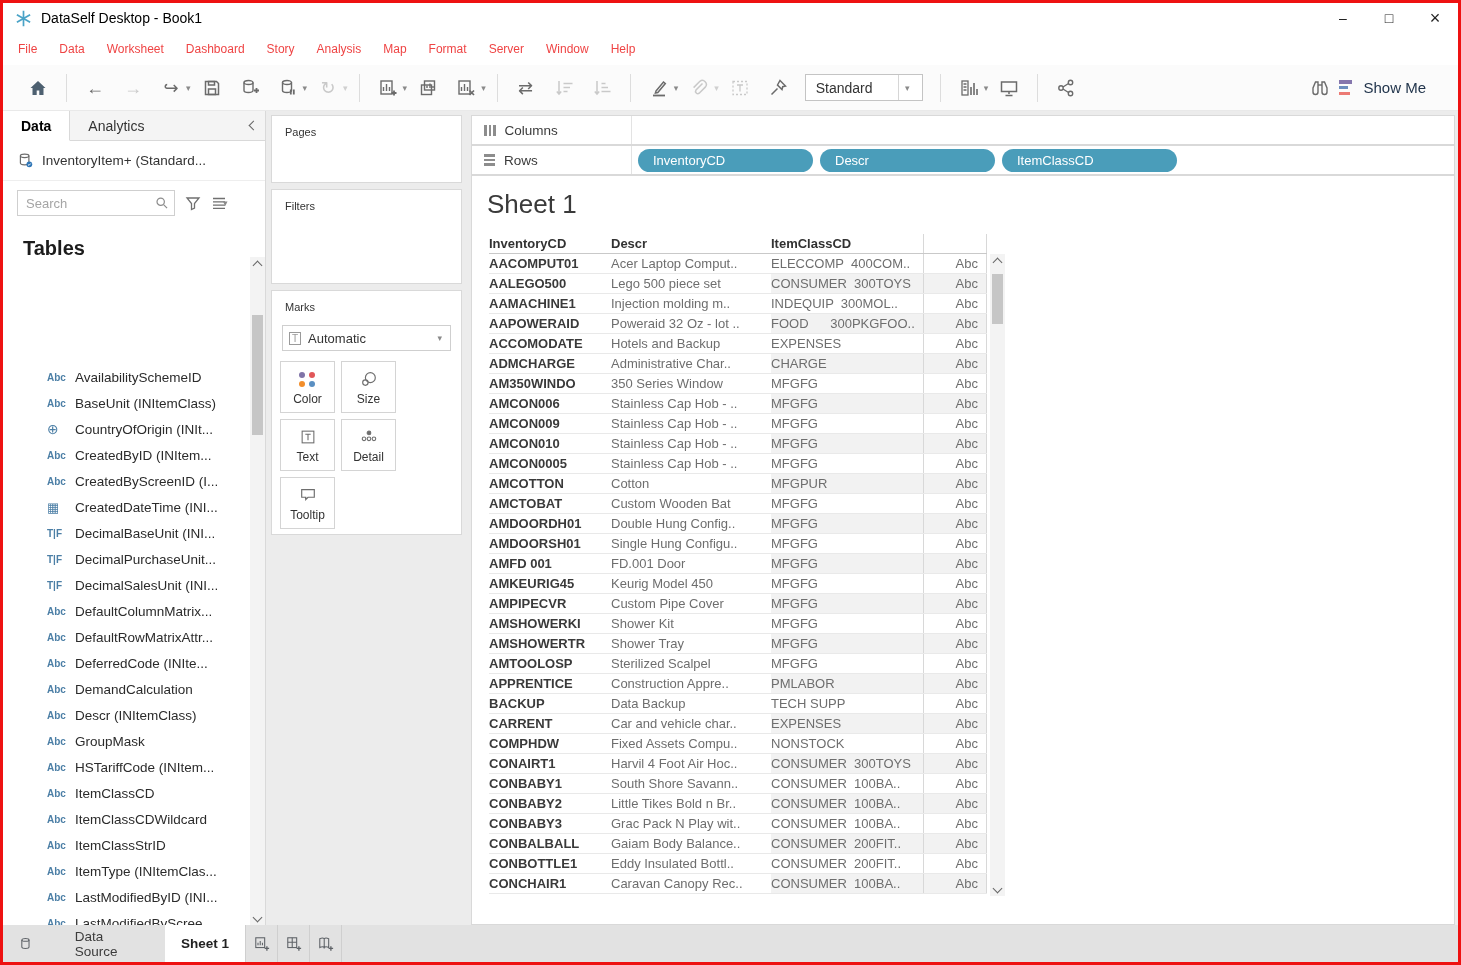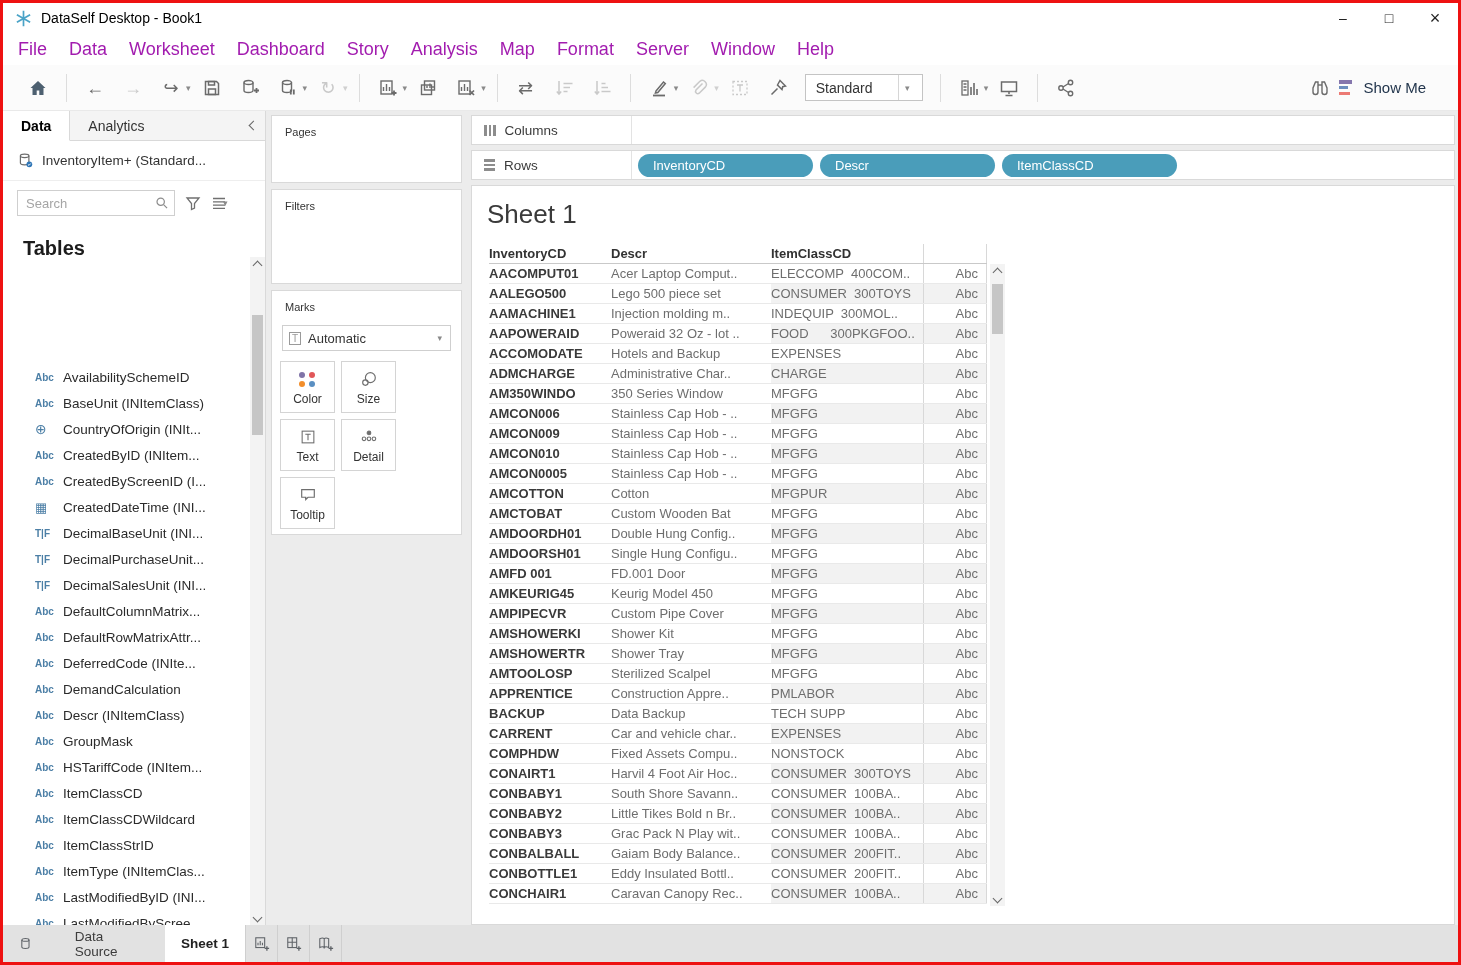--- a/index.html
+++ b/index.html
@@ -16,7 +16,7 @@
 
   
   .menubar { height:32px; display:flex; align-items:center; padding-left:4px; background:#fff; }
-  .menu-item { padding:0 11px; font-size:18px; color:#a21caf; height:100%; display:flex; align-items:center; }
+  .menu-item { padding:0 11px; font-size:12px; color:#ef4444; height:100%; display:flex; align-items:center; }
 
   
   .toolbar { height:46px; display:flex; align-items:center; padding:0 16px; background:#fbfbfb; border-bottom:1px solid #e9e9e9; }

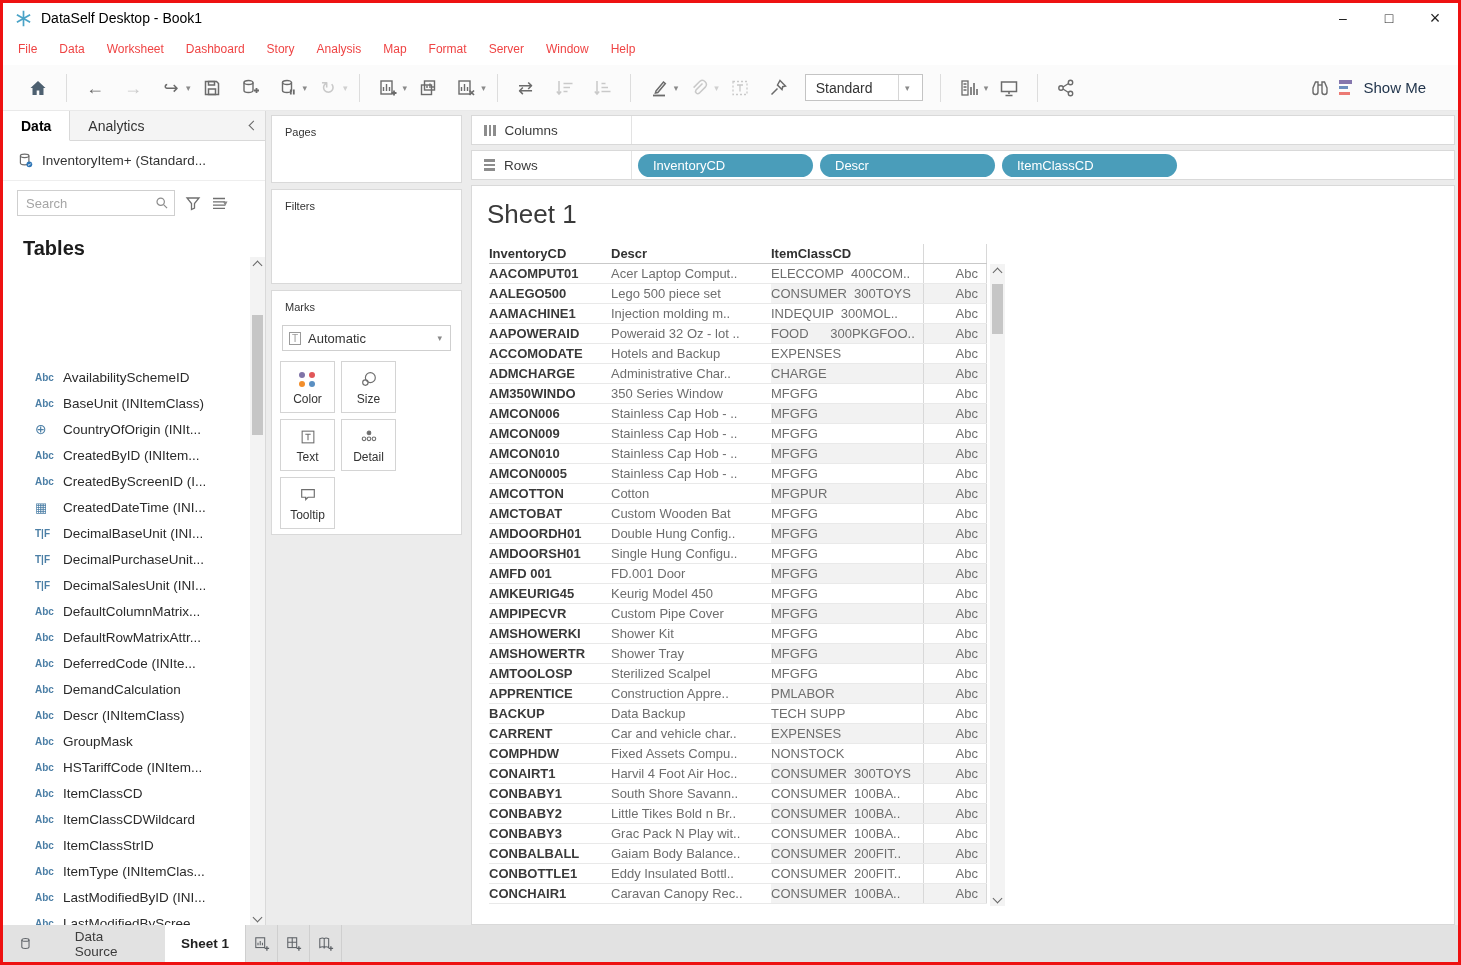--- a/index.html
+++ b/index.html
@@ -97,7 +97,7 @@
 
   
   .canvas { flex:1; display:flex; flex-direction:column; padding:4px 3px 0 4px; background:#ececec; }
-  .shelf { height:30px; background:#fff; border:1px solid #d9d9d9; display:flex; align-items:center; margin-bottom:5px; }
+  .shelf { height:30px; background:#fff; border:1px solid #d9d9d9; display:flex; align-items:center; }
   .shelf-head { width:160px; display:flex; align-items:center; padding-left:12px; border-right:1px solid #e3e3e3; height:100%; }
   .shelf-head .sh-icon { margin-right:9px; display:flex; gap:2px; }
   .sh-icon.cols i { width:2.5px; height:11px; background:#8d8d8d; display:block; }

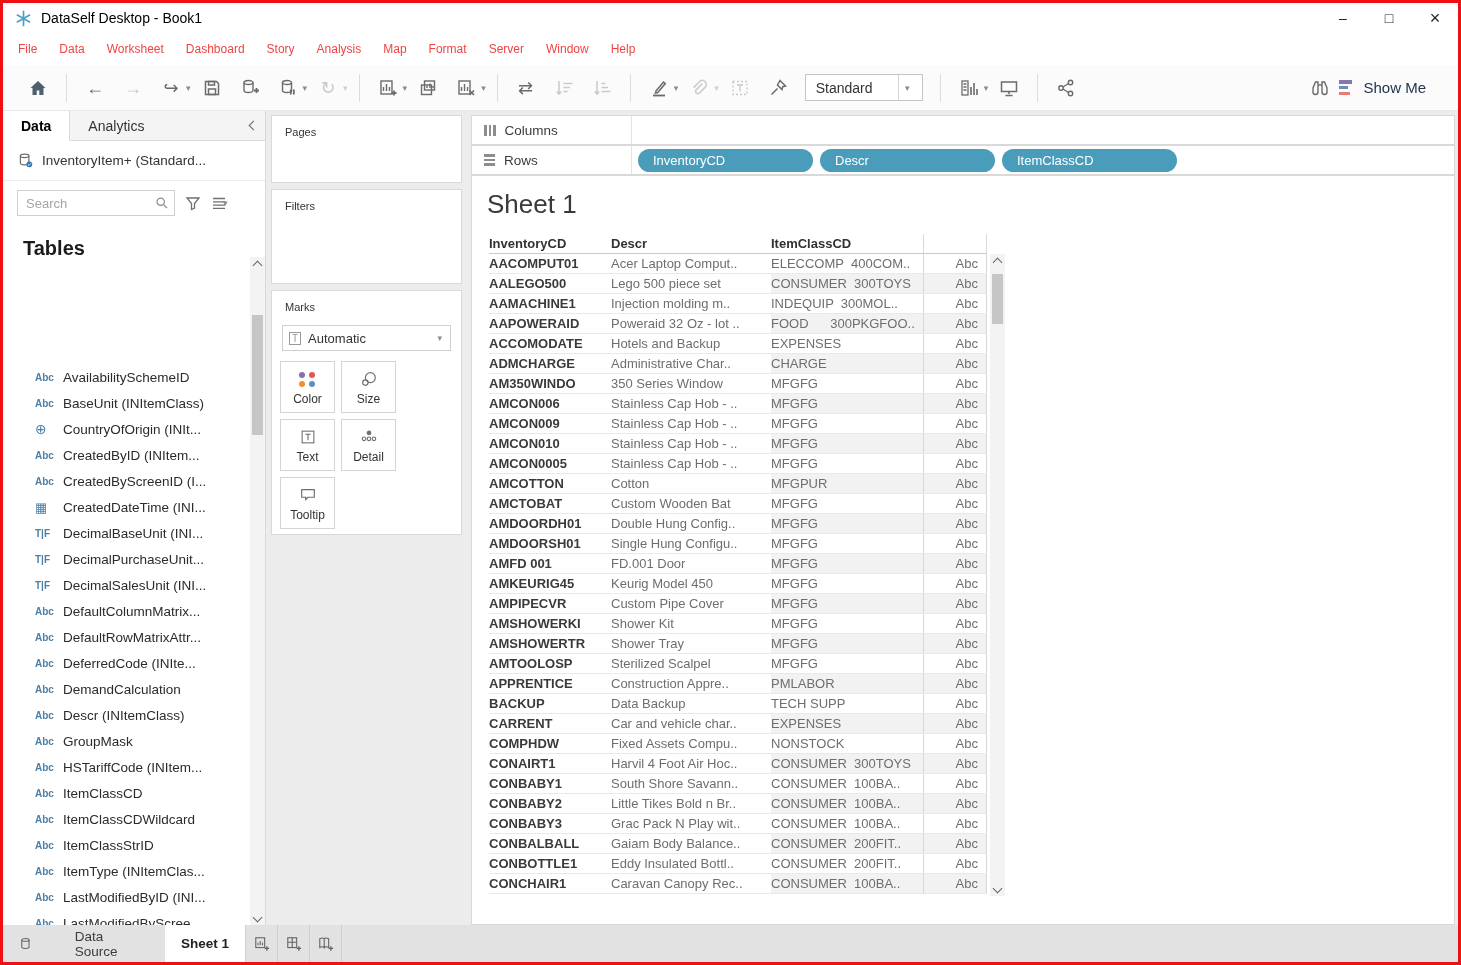--- a/index.html
+++ b/index.html
@@ -65,7 +65,7 @@
   .mini-icon svg { width:16px; height:16px; }
   .tables-title { font-size:20px; font-weight:bold; color:#1c1c1c; padding:12px 0 6px 20px; }
   .field-list { position:absolute; top:253px; left:0; right:16px; bottom:0; overflow:hidden; }
-  .field { height:26px; display:flex; align-items:center; padding-left:32px; }
+  .field { height:26px; display:flex; align-items:center; padding-left:44px; }
   .ficon { width:28px; flex:none; color:#4c7fa6; font-size:10px; font-weight:bold; }
   .ficon.f-abc::before { content:"Abc"; }
   .ficon.f-tf::before { content:"T|F"; font-size:10px; }

